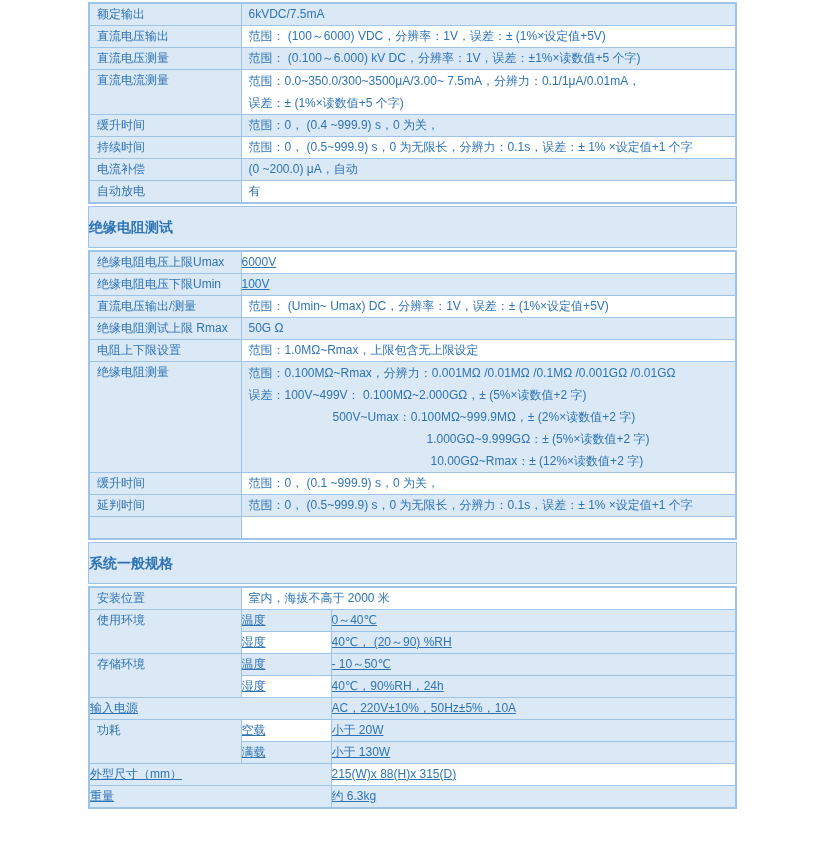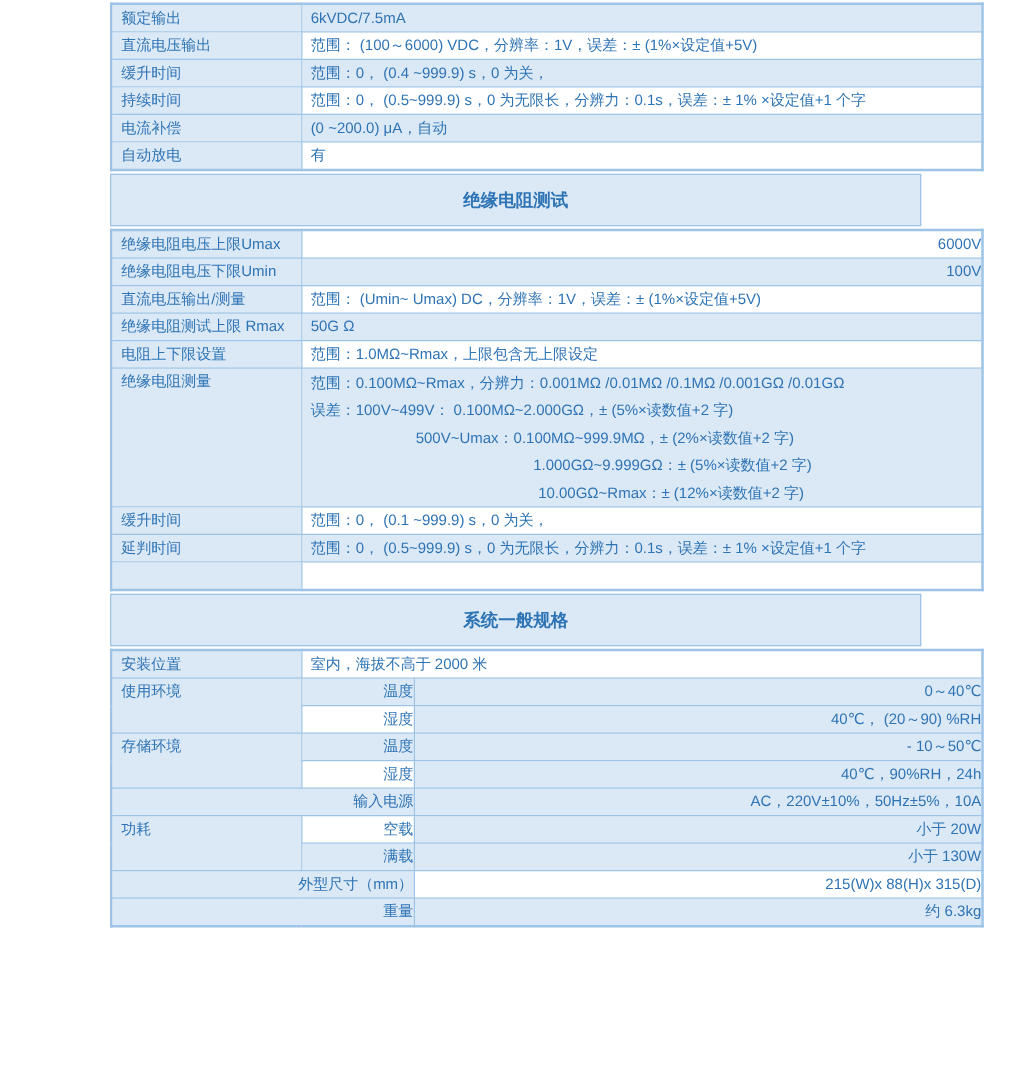--- a/index.html
+++ b/index.html
@@ -5,7 +5,7 @@
   html,body{margin:0;padding:0;background:#ffffff;}
   body{width:829px;height:861px;position:relative;font-family:"Liberation Sans","DejaVu Sans",sans-serif;}
   .wrap{position:absolute;left:88px;top:2px;width:649px;}
-  table{border-collapse:collapse;table-layout:fixed;width:699px;color:#2e74b5;font-size:12px;border:2px solid #9dc3e6;}
+  table{border-collapse:collapse;table-layout:fixed;width:649px;color:#2e74b5;font-size:12px;border:2px solid #9dc3e6;}
   td{border:1px solid #9dc3e6;background:#ffffff;height:21px;line-height:21px;padding:0 0 0 7px;overflow:hidden;white-space:nowrap;vertical-align:middle;}
   td.blue{background:#dbe8f5;}
   td.ctr{text-align:right;padding:0;}

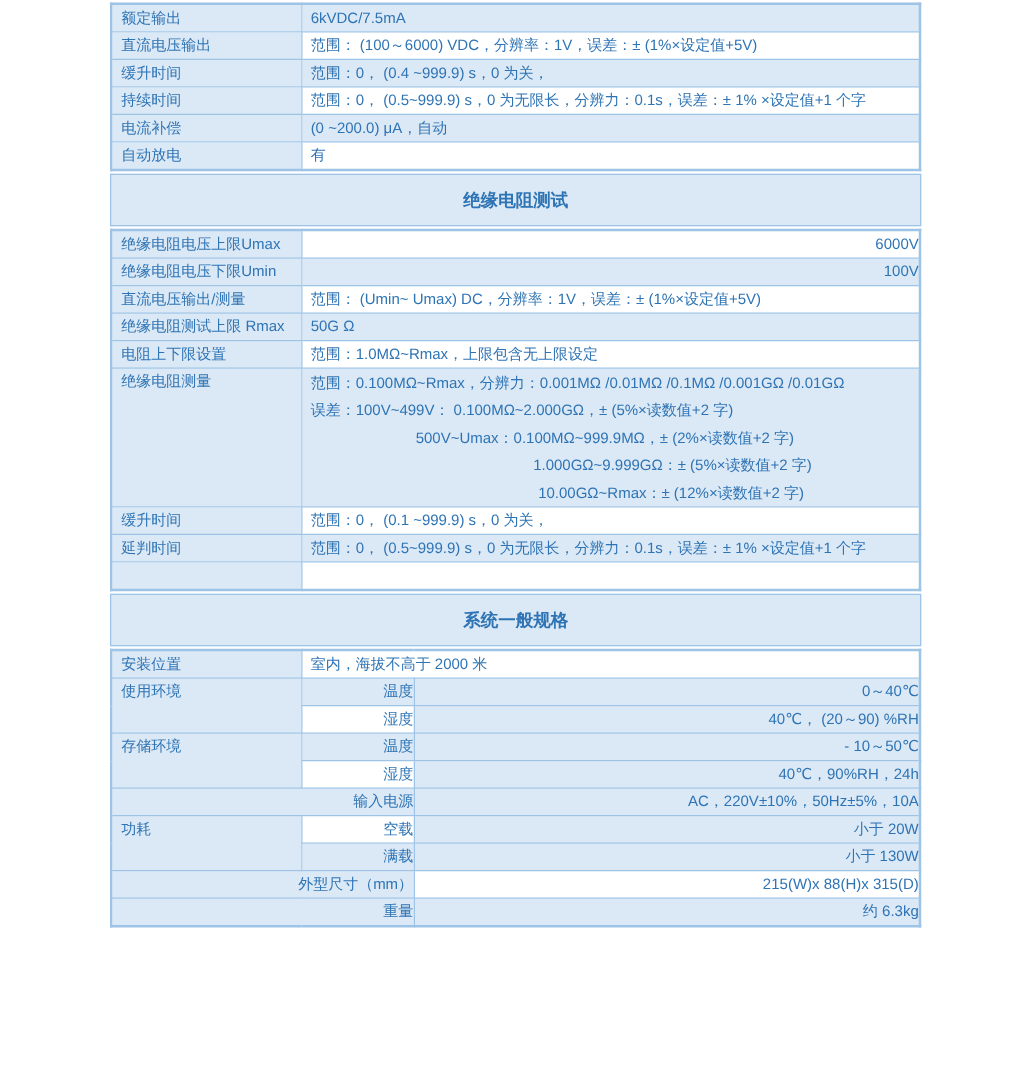--- a/index.html
+++ b/index.html
@@ -35,6 +35,10 @@
     <tr>
       <td class="blue">直流电压输出</td>
       <td>范围： (100～6000) VDC，分辨率：1V，误差：± (1%×设定值+5V)</td>
+    </tr>
+    <tr>
+      <td class="blue">直流电压测量</td>
+      <td class="blue">范围： (0.100～6.000) kV DC，分辨率：1V，误差：±1%×读数值+5 个字)</td>
     </tr>
     <tr>
       <td class="blue">缓升时间</td>

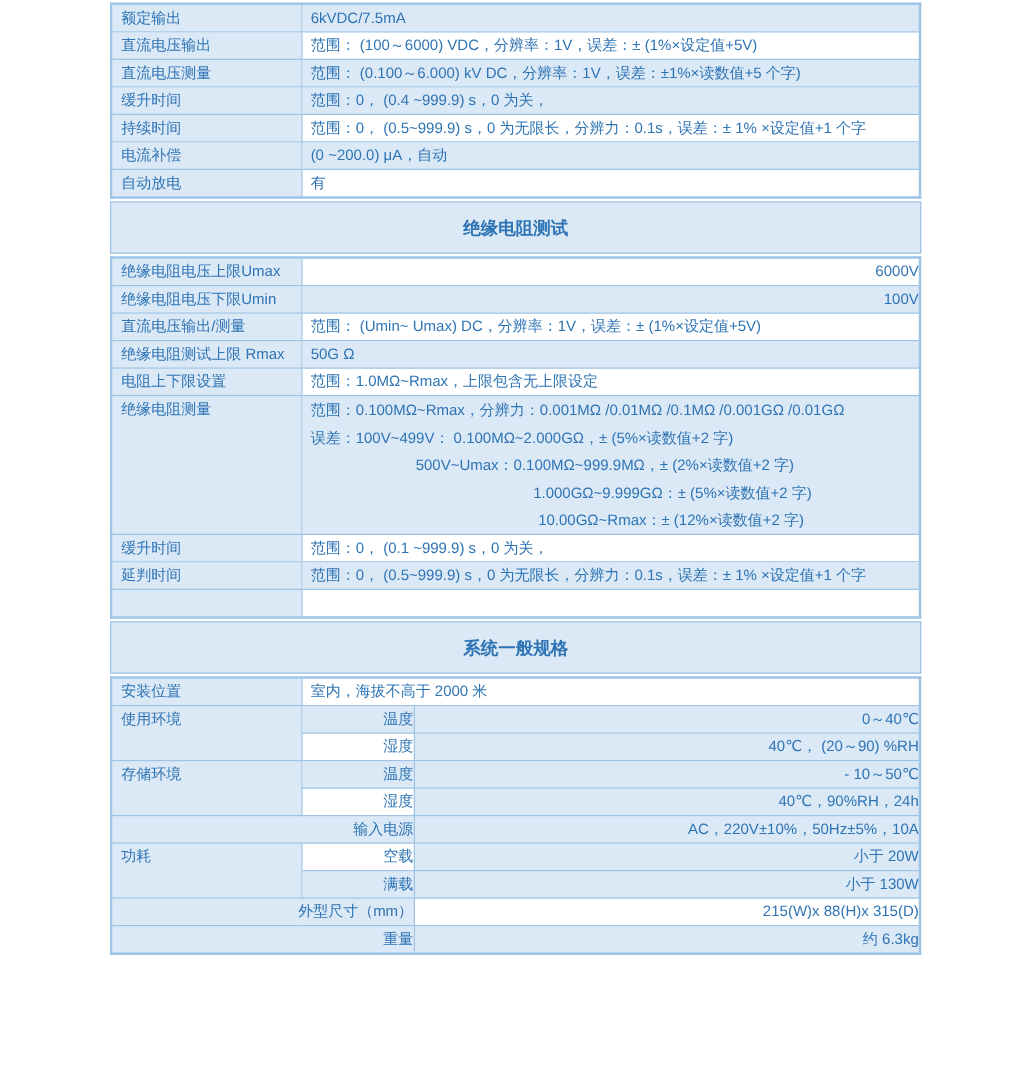--- a/index.html
+++ b/index.html
@@ -39,6 +39,13 @@
     <tr>
       <td class="blue">直流电压测量</td>
       <td class="blue">范围： (0.100～6.000) kV DC，分辨率：1V，误差：±1%×读数值+5 个字)</td>
+    </tr>
+    <tr>
+      <td class="blue" style="vertical-align:top;">直流电流测量</td>
+      <td class="ml">
+        <div>范围：0.0~350.0/300~3500μA/3.00~ 7.5mA，分辨力：0.1/1μA/0.01mA，</div>
+        <div>误差：± (1%×读数值+5 个字)</div>
+      </td>
     </tr>
     <tr>
       <td class="blue">缓升时间</td>

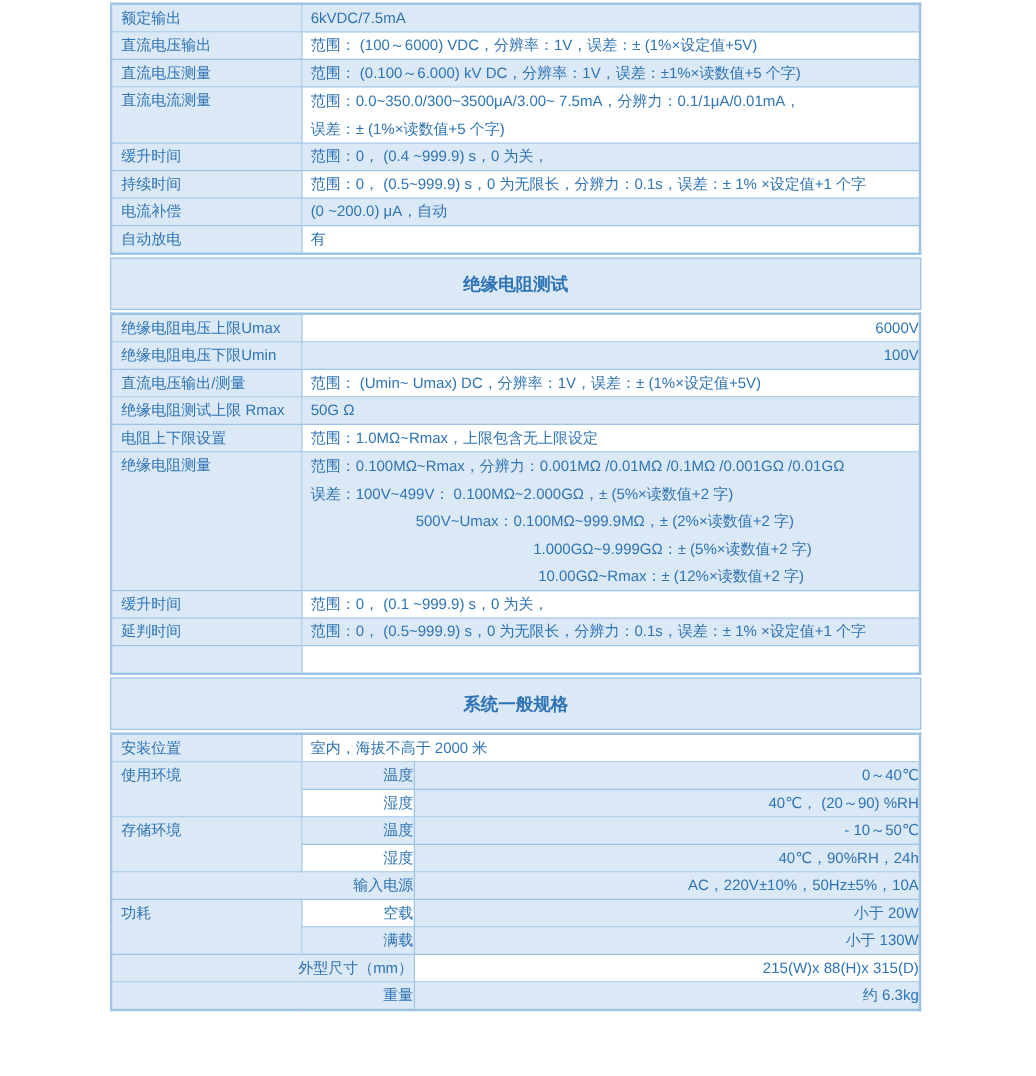--- a/index.html
+++ b/index.html
@@ -15,7 +15,7 @@
   .ind1{padding-left:84px;}
   .ind2{padding-left:178px;}
   .ind3{padding-left:182px;}
-  .hdr{height:40px;line-height:40px;margin:2px 0;text-align:center;font-weight:bold;font-size:14px;color:#2e74b5;background:#dbe8f5;border:1px solid #9dc3e6;}
+  .hdr{height:40px;line-height:40px;margin:2px 0;text-align:left;font-weight:bold;font-size:14px;color:#2e74b5;background:#dbe8f5;border:1px solid #9dc3e6;}
 </style>
 </head>
 <body>

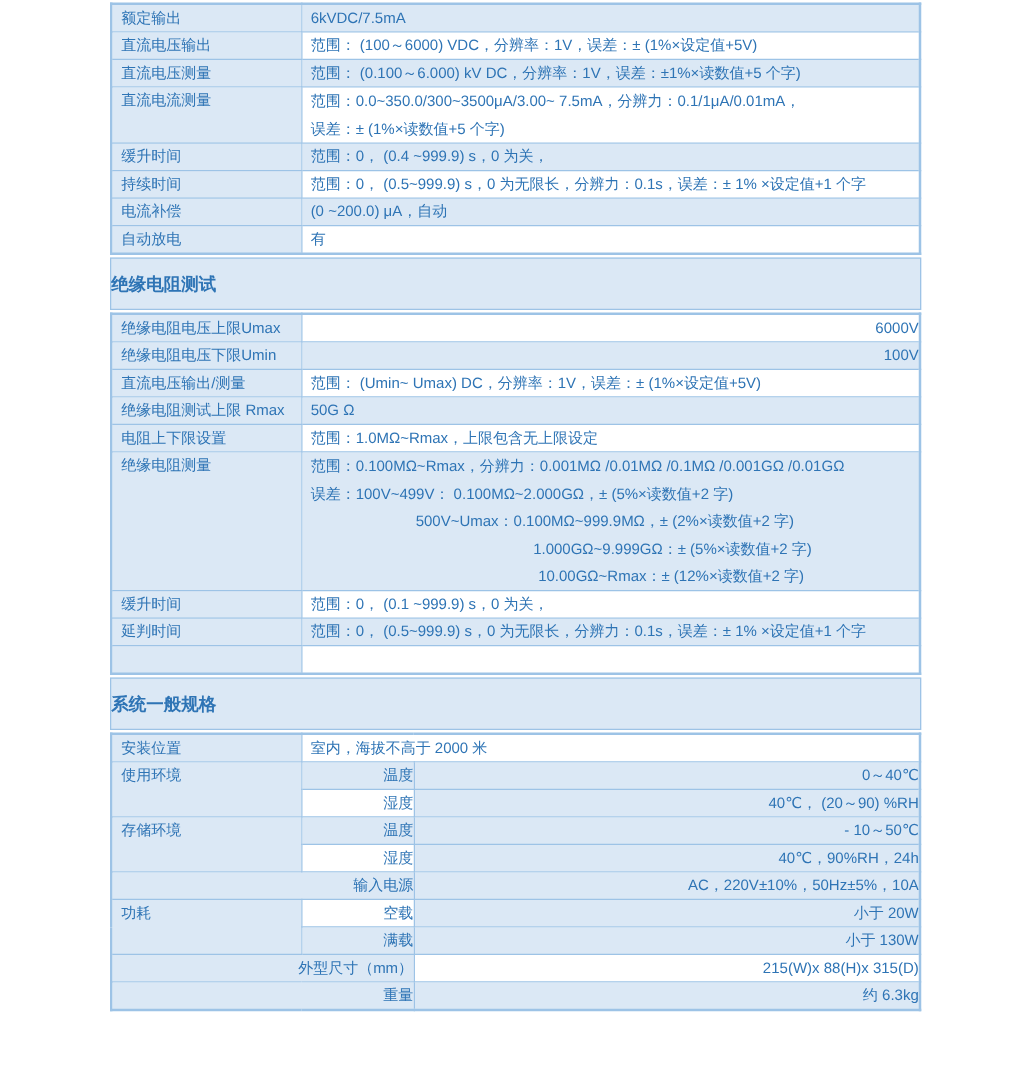--- a/index.html
+++ b/index.html
@@ -8,7 +8,7 @@
   table{border-collapse:collapse;table-layout:fixed;width:649px;color:#2e74b5;font-size:12px;border:2px solid #9dc3e6;}
   td{border:1px solid #9dc3e6;background:#ffffff;height:21px;line-height:21px;padding:0 0 0 7px;overflow:hidden;white-space:nowrap;vertical-align:middle;}
   td.blue{background:#dbe8f5;}
-  td.ctr{text-align:right;padding:0;}
+  td.ctr{text-align:left;padding:0;text-decoration:underline;}
   col.c1{width:152px;} col.csub{width:90px;}
   .ml{white-space:normal;}
   .ml div{line-height:22px;}

